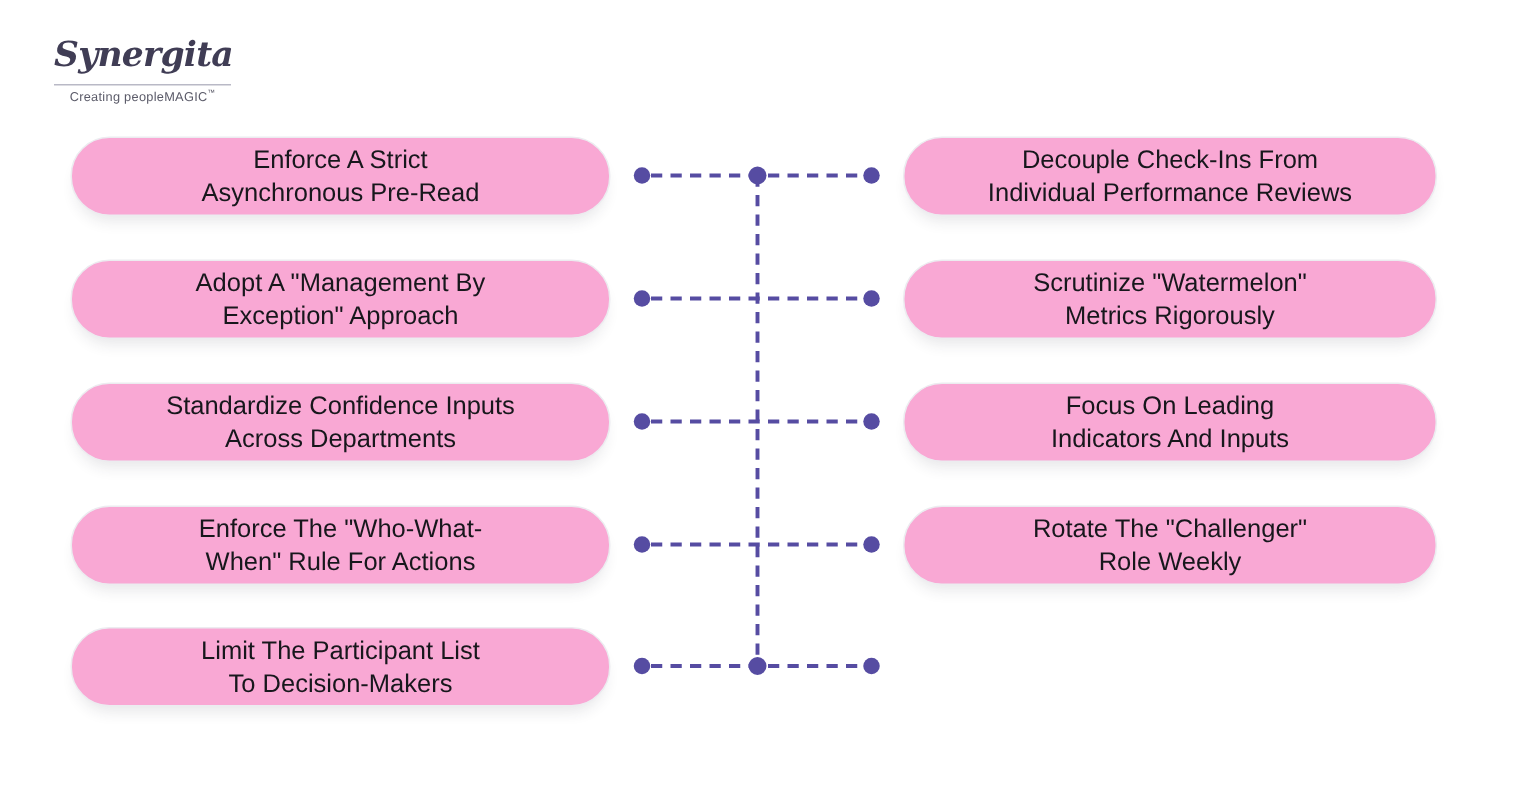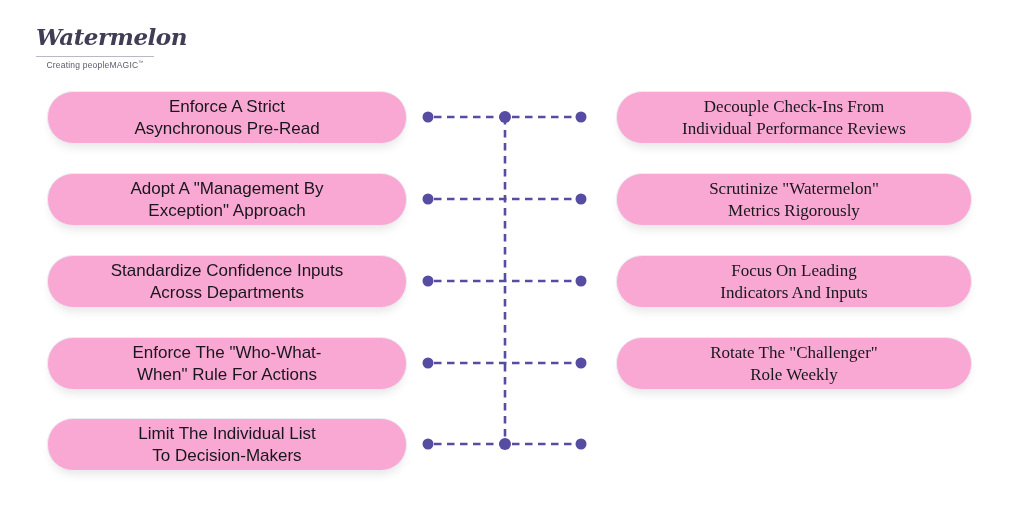--- a/index.html
+++ b/index.html
@@ -96,7 +96,7 @@
 
   <div class="logo">
     <div class="logo-row">
-      <span class="logo-wordmark">Watermelon</span>
+      <span class="logo-wordmark">Synergita</span>
       <svg class="logo-swirl" viewBox="0 0 32 40">
         <defs>
           <linearGradient id="lg" x1="0" y1="0" x2="1" y2="1">

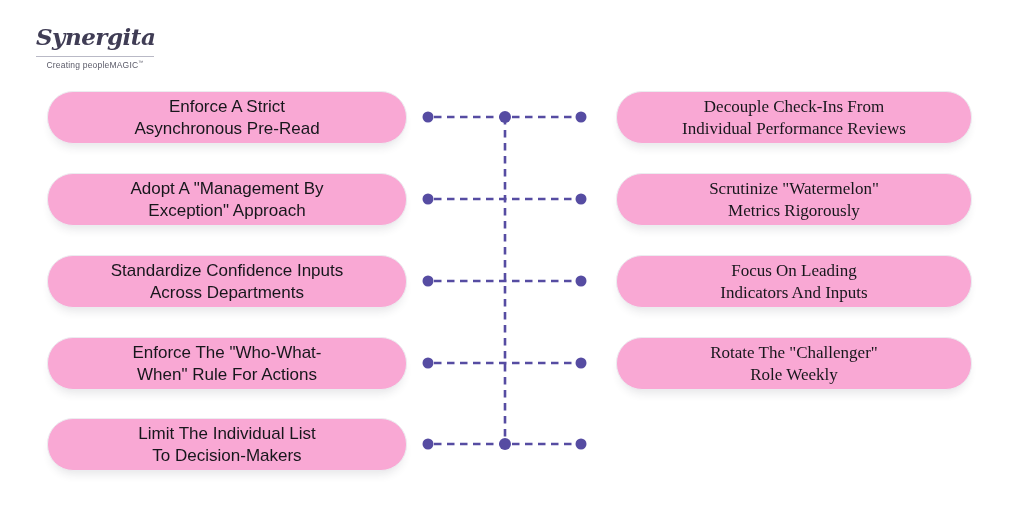--- a/index.html
+++ b/index.html
@@ -73,7 +73,7 @@
     white-space: pre-line;
   }
   .col-left  { left: 47px;  width: 360px; }
-  .col-right { left: 616px; width: 356px; font-family: Liberation Serif, serif; }
+  .col-right { left: 602px; width: 356px; }
   .row-0 { top: 91px; }
   .row-1 { top: 173px; }
   .row-2 { top: 255px; }

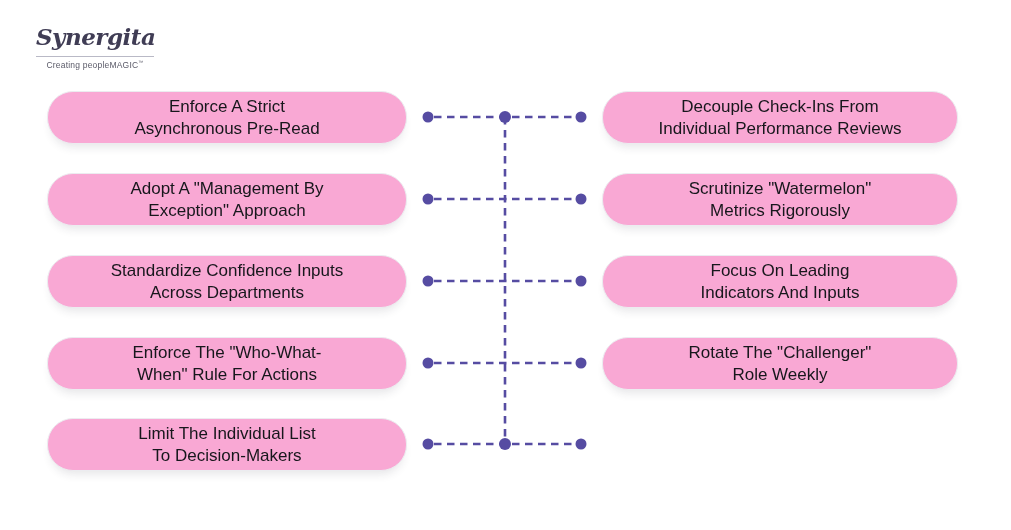--- a/index.html
+++ b/index.html
@@ -156,7 +156,7 @@
 When" Rule For Actions</span>
   </div>
   <div class="node col-left row-4">
-    <span class="label">Limit The Individual List
+    <span class="label">Limit The Participant List
 To Decision-Makers</span>
   </div>
 

